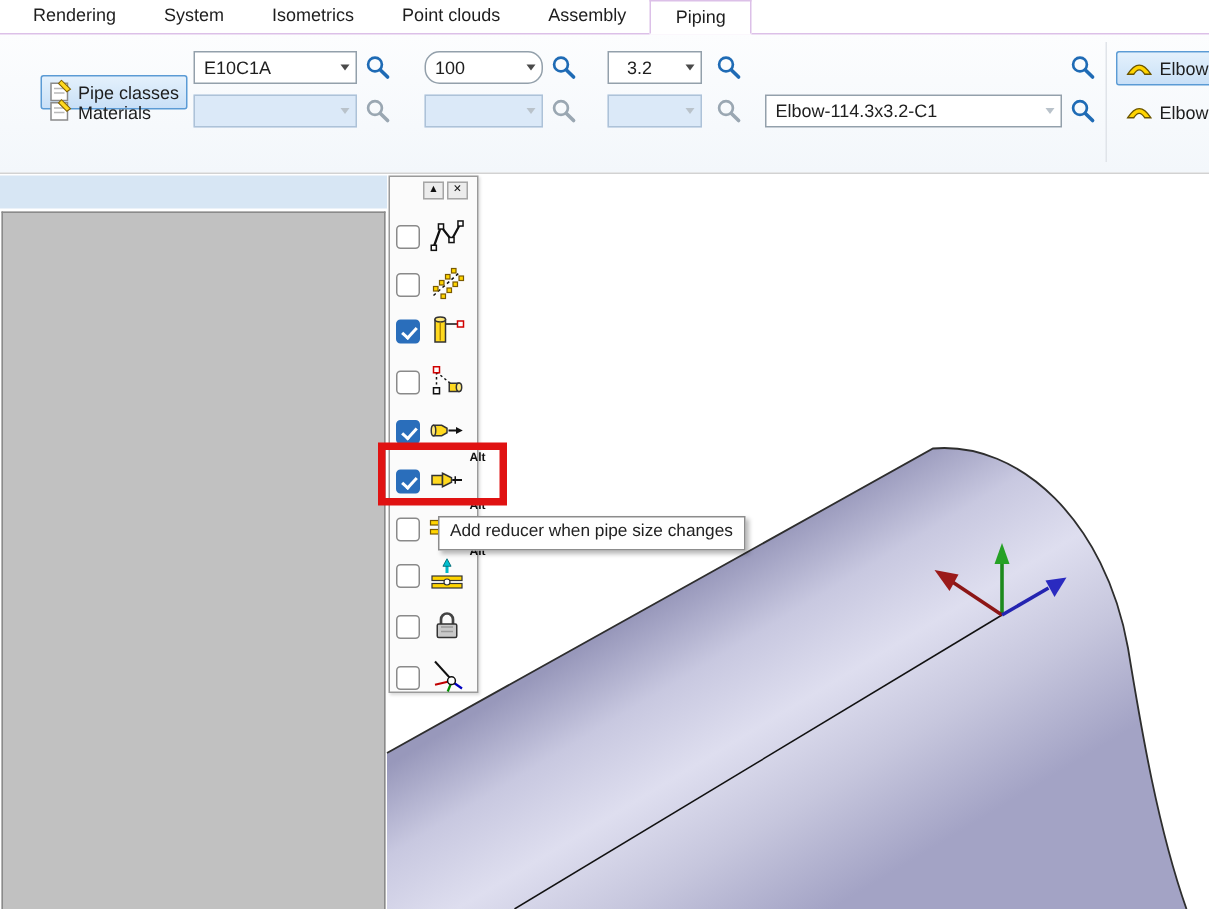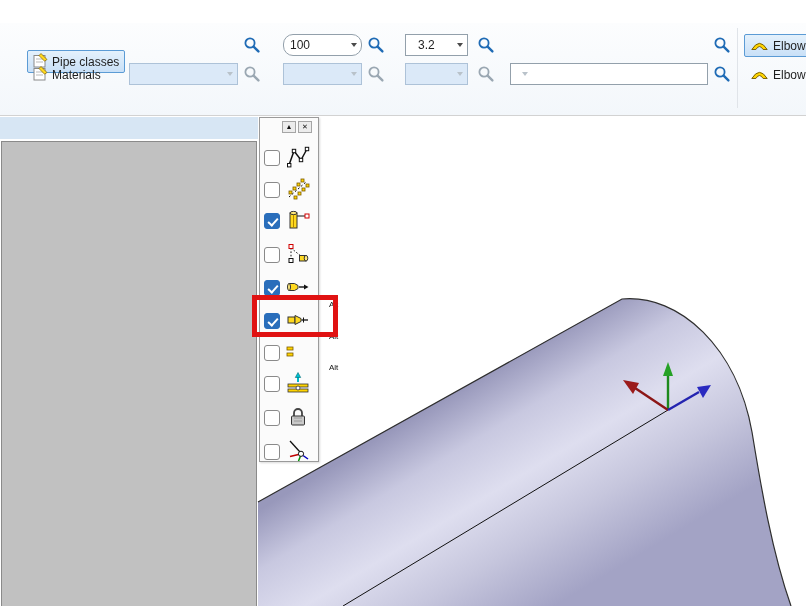--- a/index.html
+++ b/index.html
@@ -84,6 +84,14 @@
     </g>
   </svg>
 
+  <div id="tabbar">
+    <div class="tab">Rendering</div>
+    <div class="tab">System</div>
+    <div class="tab">Isometrics</div>
+    <div class="tab">Point clouds</div>
+    <div class="tab">Assembly</div>
+    <div class="tab active">Piping</div>
+  </div>
 
   <div id="ribbon">
 

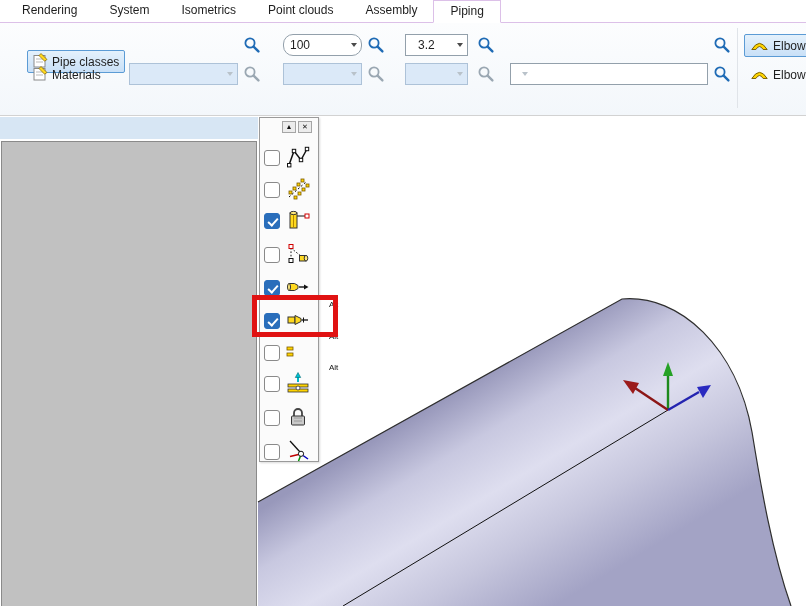--- a/index.html
+++ b/index.html
@@ -119,6 +119,12 @@
       <span>Materials</span>
     </div>
 
+    <div class="combo" style="left:129px;top:11px;width:109px;">
+      <span class="val">E10C1A</span>
+      <span class="arr">
+          <i></i>
+        </span>
+    </div>
     <svg class="mag" style="left:243px;top:13px;" viewBox="0 0 18 18">
       <circle cx="7" cy="7" r="4.6" fill="none" stroke="#1f6bb5" stroke-width="1.8"></circle>
         <line x1="10.6" y1="10.6" x2="15.4" y2="15.4" stroke="#1f6bb5" stroke-width="2.4" stroke-linecap="round"></line>

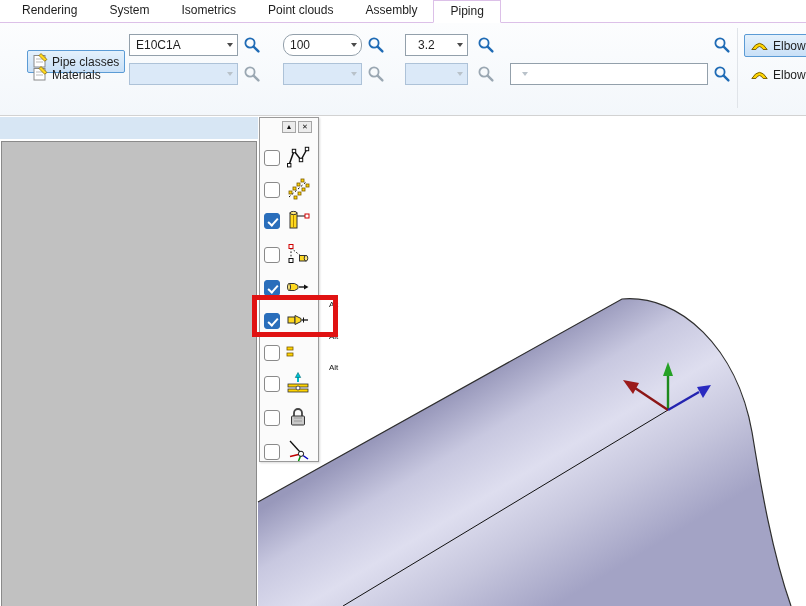--- a/index.html
+++ b/index.html
@@ -191,6 +191,7 @@
     </svg>
 
     <div class="combo" style="left:510px;top:40px;width:198px;">
+      <span class="val">Elbow-114.3x3.2-C1</span>
       <span class="arr">
           <i class="gray"></i>
         </span>

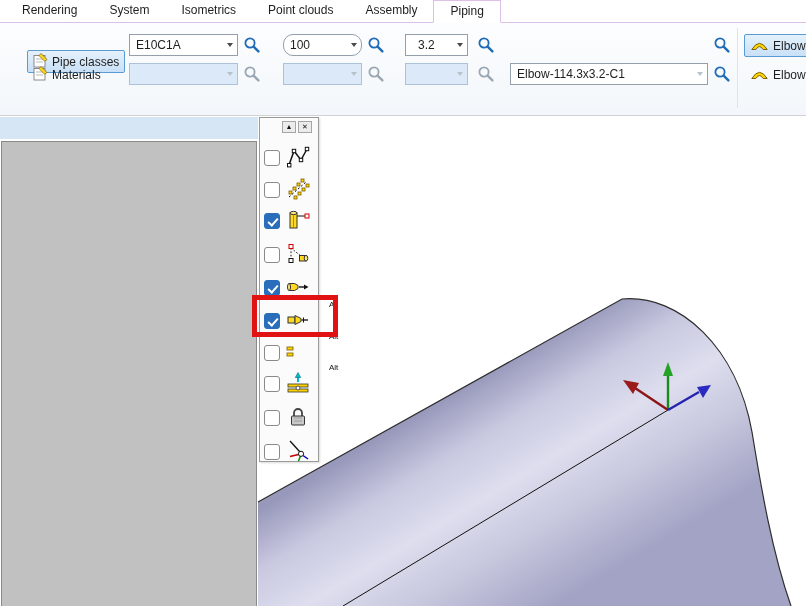--- a/index.html
+++ b/index.html
@@ -47,7 +47,7 @@
   .cb.checked::after{content:"";position:absolute;left:3px;top:4px;width:8px;height:4px;
       border-left:2px solid #fff;border-bottom:2px solid #fff;transform:rotate(-48deg);}
   .icn{margin-left:5px;flex:none;position:relative;}
-  .alt{position:absolute;left:44px;top:-8px;font-size:8px;color:#111;}
+  .alt{position:absolute;left:28px;top:-8px;font-size:8px;color:#111;font-weight:bold;}
 
   
   #tooltip{position:absolute;left:292px;top:344px;height:21px;line-height:19px;padding:0 7px;

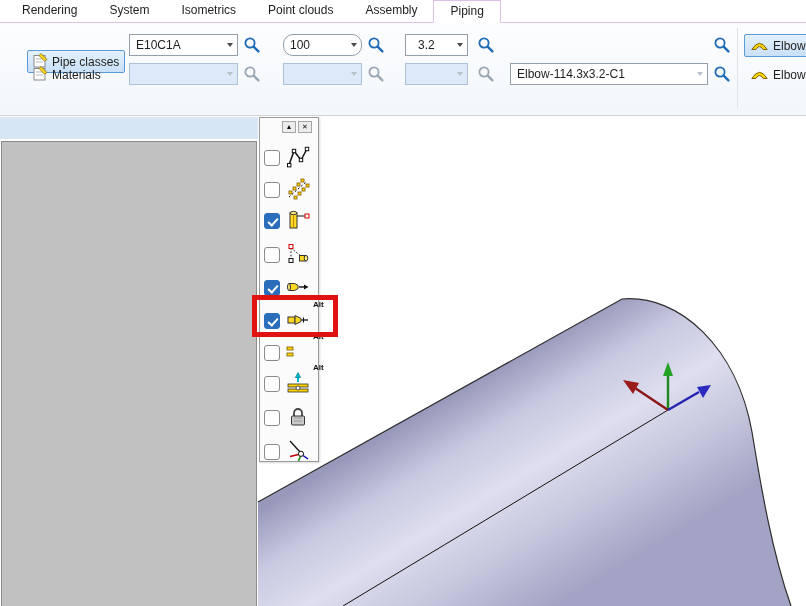--- a/index.html
+++ b/index.html
@@ -365,6 +365,7 @@
     </div>
   </div>
 
+  <div id="tooltip">Add reducer when pipe size changes</div>
 
   <div id="redbox"></div>
 

